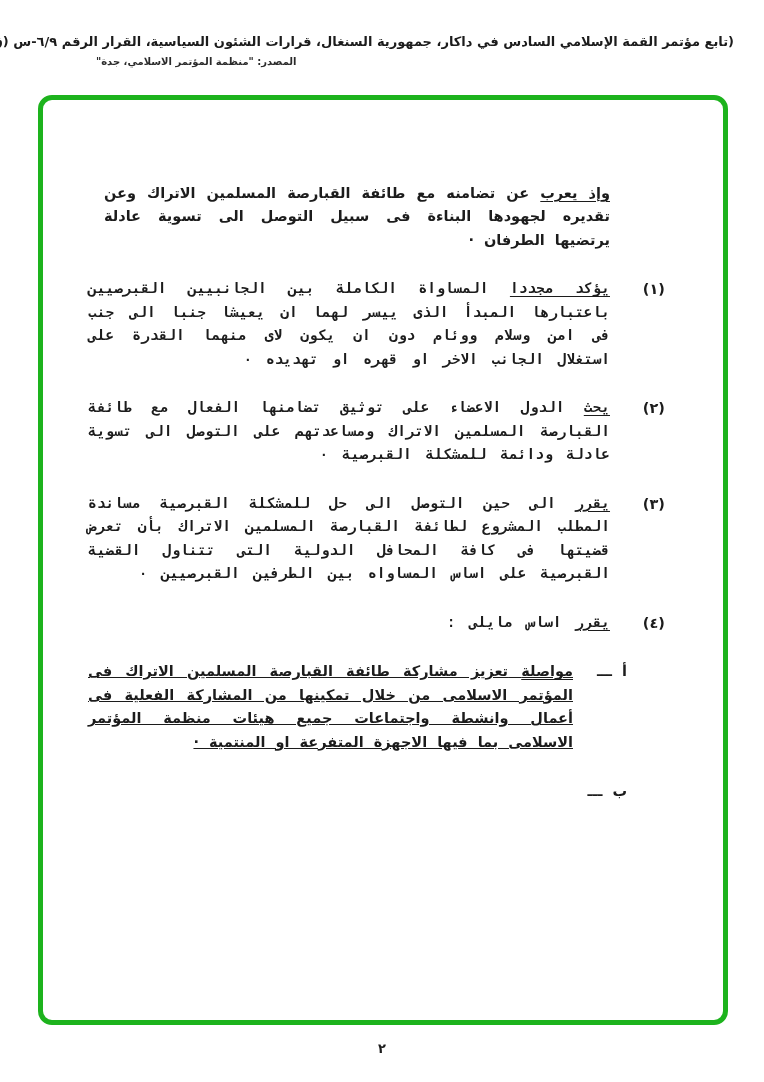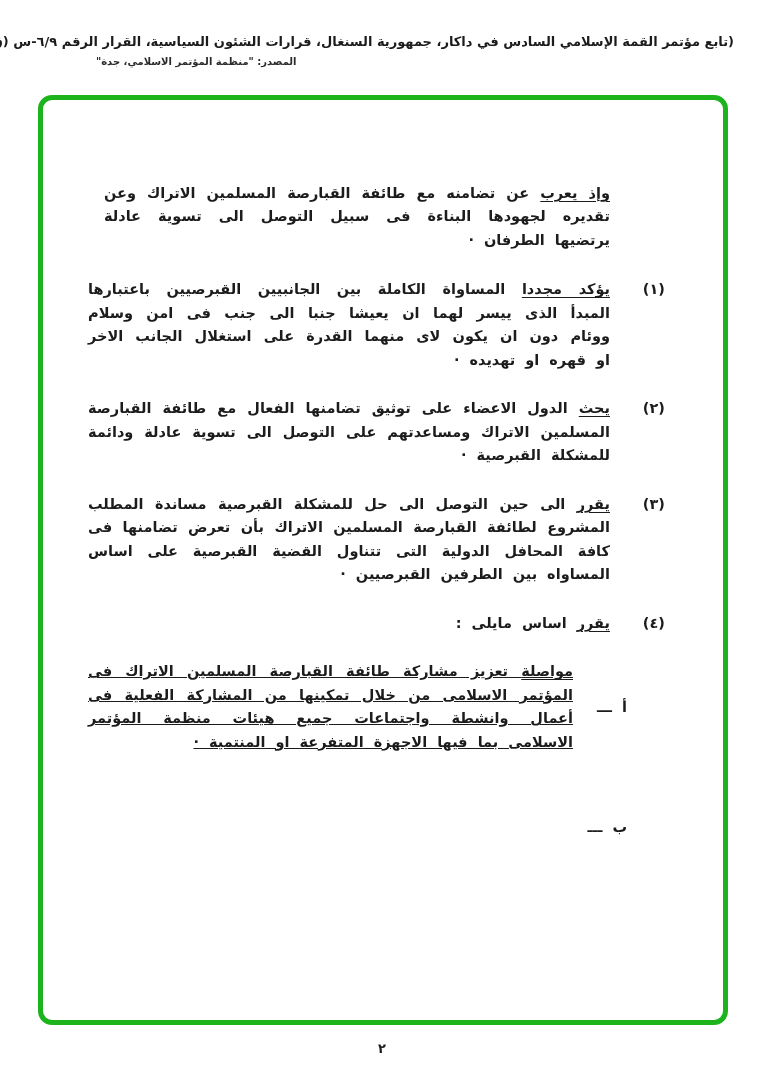--- a/index.html
+++ b/index.html
@@ -79,7 +79,7 @@
     white-space: nowrap;
   }
 
-  .item-text { flex: 1; }
+  .item-text { flex: 1; font-family: Liberation Mono, monospace; }
 
   .subitem {
     display: flex;

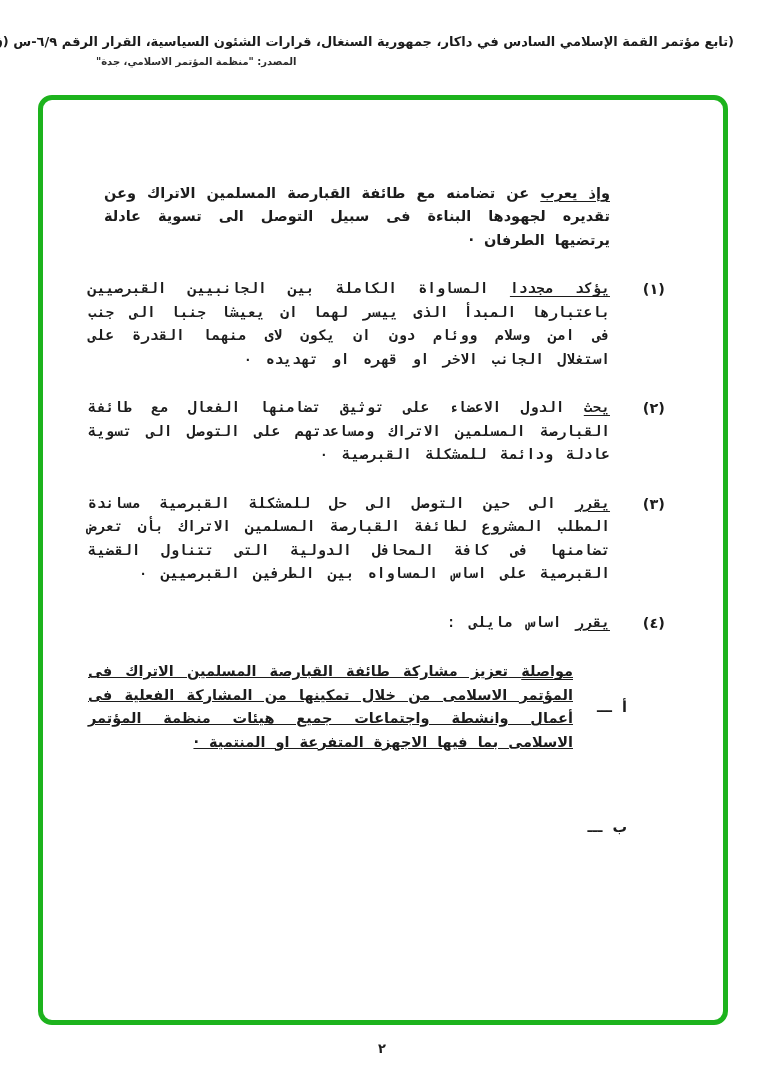--- a/index.html
+++ b/index.html
@@ -146,7 +146,7 @@
     <span class="item-num">(٣)</span>
     <span class="item-text">
       <span class="lead">يقرر</span>
-      <span>الى حين التوصل الى حل للمشكلة القبرصية مساندة المطلب المشروع لطائفة القبارصة المسلمين الاتراك بأن تعرض تضامنها فى كافة المحافل الدولية التى تتناول القضية القبرصية على اساس المساواه بين الطرفين القبرصيين ·</span>
+      <span>الى حين التوصل الى حل للمشكلة القبرصية مساندة المطلب المشروع لطائفة القبارصة المسلمين الاتراك بأن تعرض قضيتها فى كافة المحافل الدولية التى تتناول القضية القبرصية على اساس المساواه بين الطرفين القبرصيين ·</span>
     </span>
   </div>
 

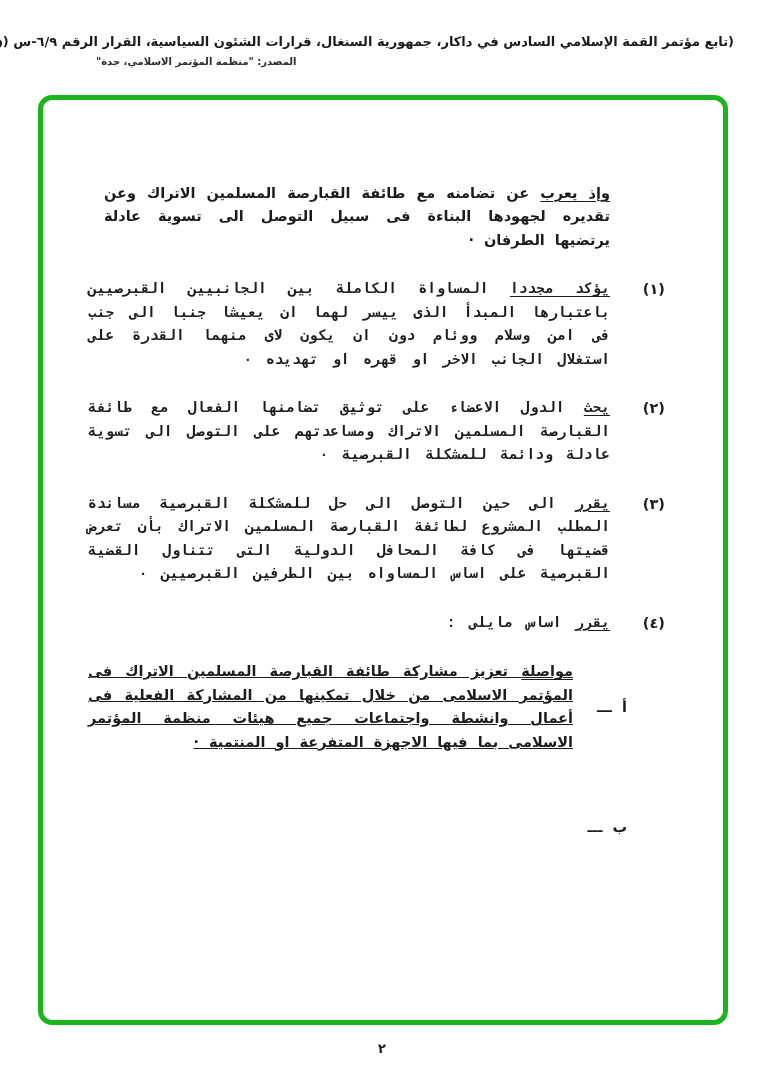--- a/index.html
+++ b/index.html
@@ -90,7 +90,6 @@
   .subitem-marker {
     flex: 0 0 46px;
     white-space: nowrap;
-    margin-top: 36px;
   }
 
   .subitem-text { flex: 1; text-decoration: underline; }

